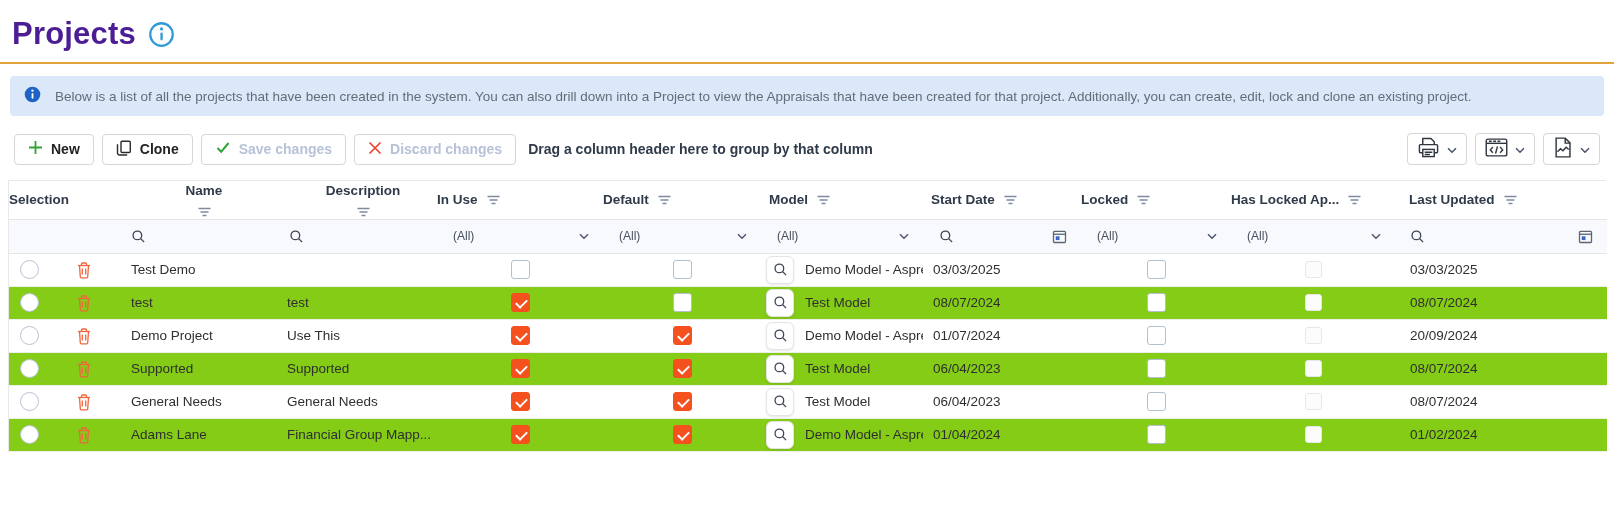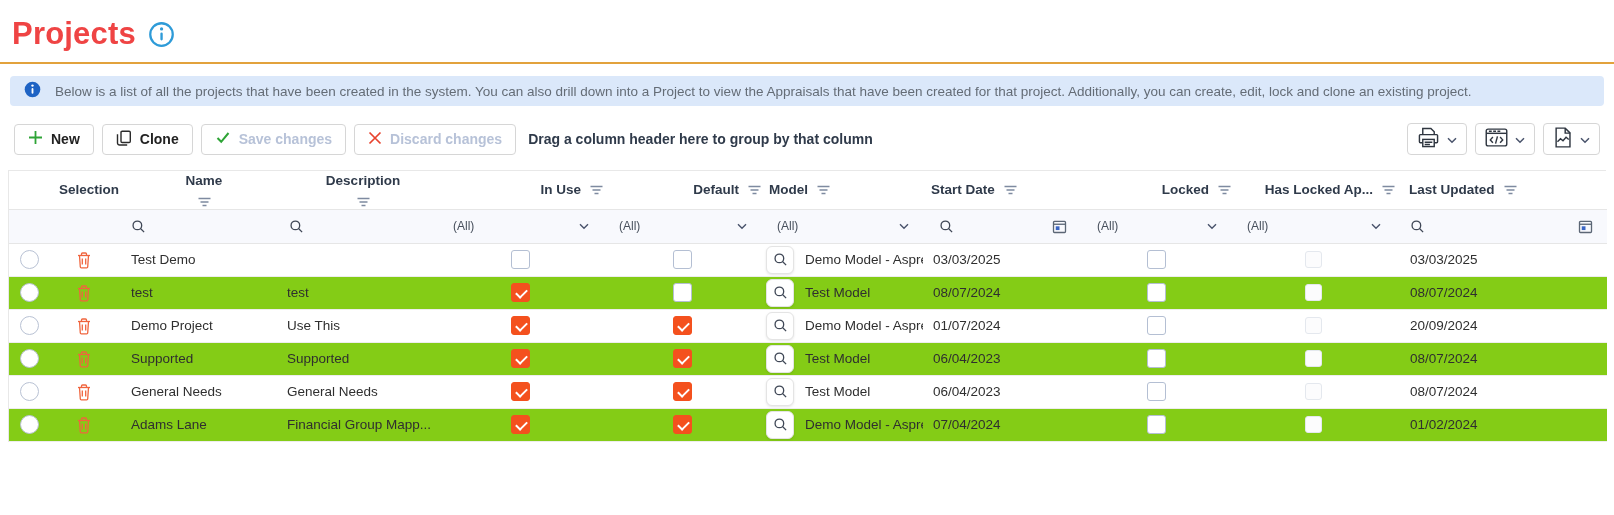--- a/index.html
+++ b/index.html
@@ -9,7 +9,7 @@
   
   .title-wrap { padding:16px 14px 10px 12px; border-bottom:2px solid #E2A23C;
     display:flex; align-items:center; gap:12px; }
-  .title-wrap h1 { font-size:31px; font-weight:700; color:#ef4444; letter-spacing:.2px; }
+  .title-wrap h1 { font-size:31px; font-weight:700; color:#4c1d95; letter-spacing:.2px; }
   .title-info { display:flex; align-items:center; }
 
   

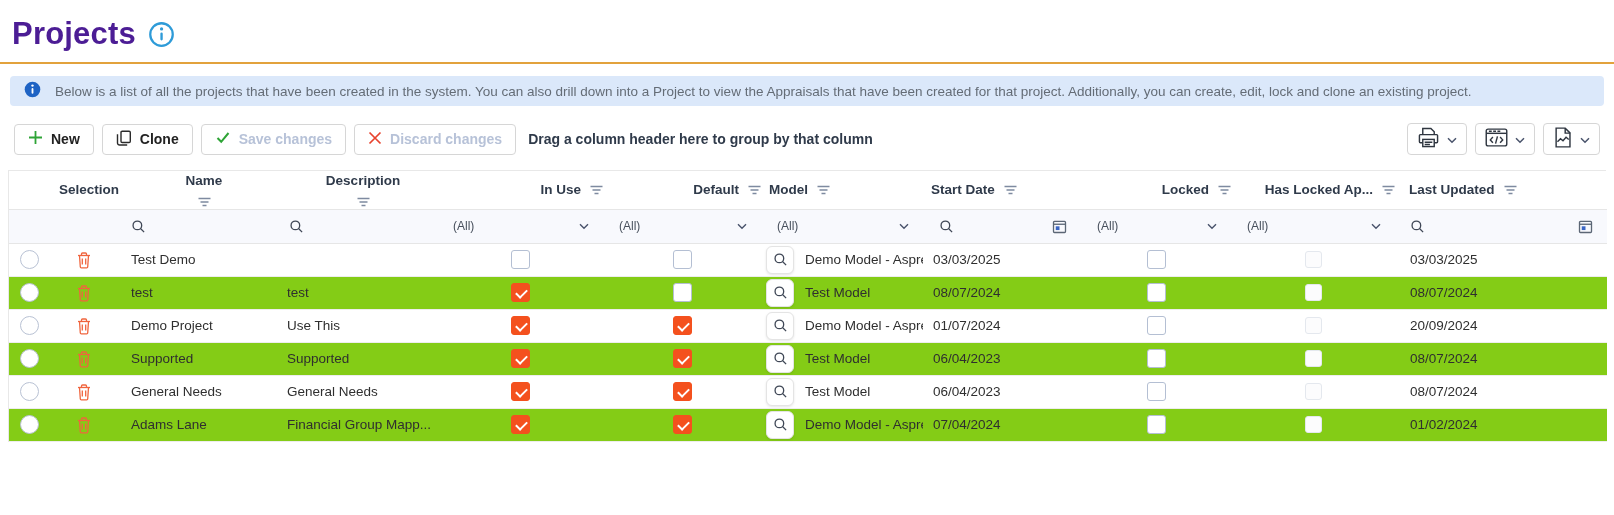--- a/index.html
+++ b/index.html
@@ -13,7 +13,7 @@
   .title-info { display:flex; align-items:center; }
 
   
-  .banner { margin:12px 10px 0 10px; height:30px; background:#DBE8FA; border-radius:4px;
+  .banner { margin:12px 10px 0 10px; height:40px; background:#DBE8FA; border-radius:4px;
     display:flex; align-items:center; gap:14px; padding:0 14px; }
   .banner-txt { font-size:13.5px; color:#646c76; }
 

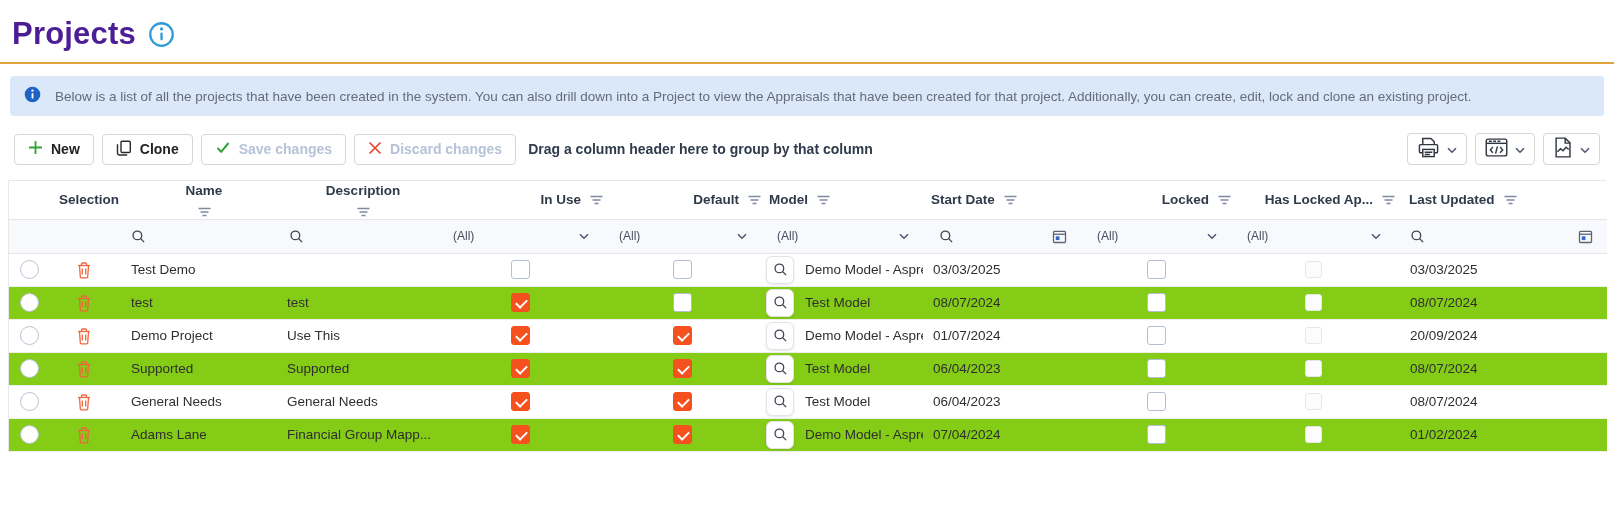--- a/index.html
+++ b/index.html
@@ -36,7 +36,7 @@
   .head-row th { height:38px; font-size:13.5px; font-weight:700; color:#2F3A4A;
     border-bottom:1px solid #e6e6e6; background:#fff; cursor:pointer; }
   .hcell { display:flex; align-items:center; gap:9px; }
-  .hcell.center { justify-content:flex-end; }
+  .hcell.center { justify-content:flex-start; }
   .hcell.left { justify-content:flex-start; padding-left:8px; }
   .hcell.pad12 { padding-left:12px; }
   .hcell.pad14 { padding-left:14px; }

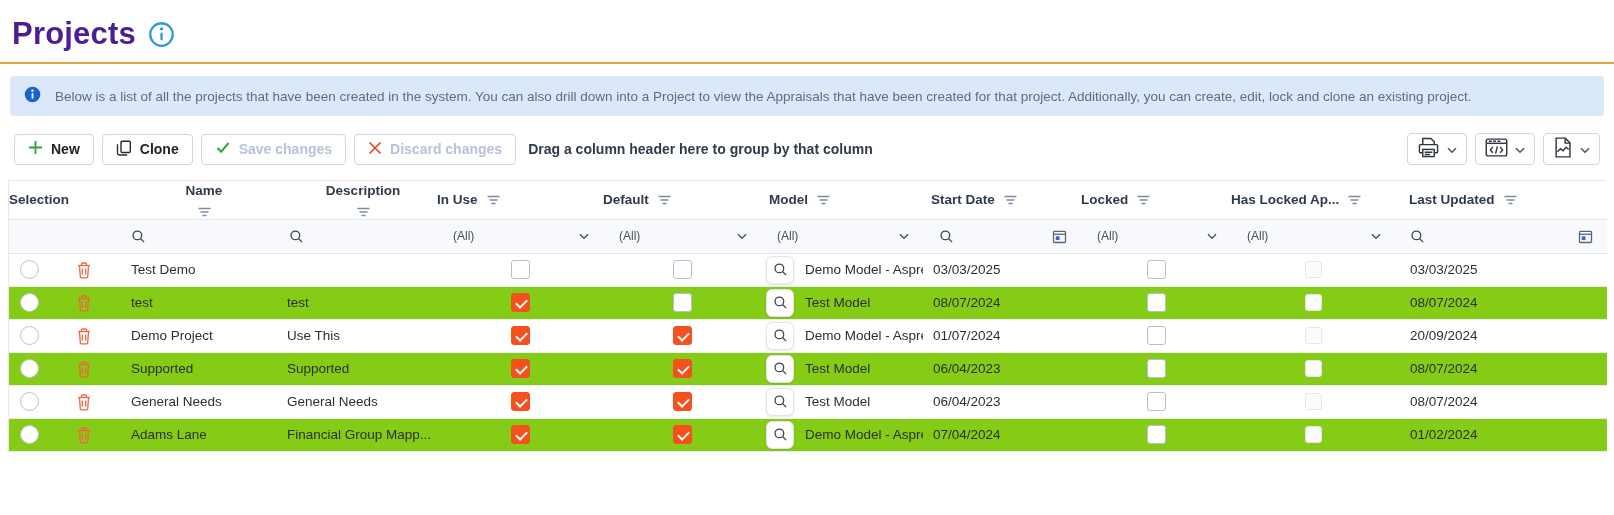--- a/index.html
+++ b/index.html
@@ -548,7 +548,7 @@
               <span>Demo Model - Asprey</span>
             </div>
           </td>
-          <td class="t-left pad8">07/04/2024</td>
+          <td class="t-left pad8">01/04/2024</td>
           <td class="c-center"><span class="cb"></span></td>
           <td class="c-center"><span class="cb dis"></span></td>
           <td class="t-left pad14">01/02/2024</td>

